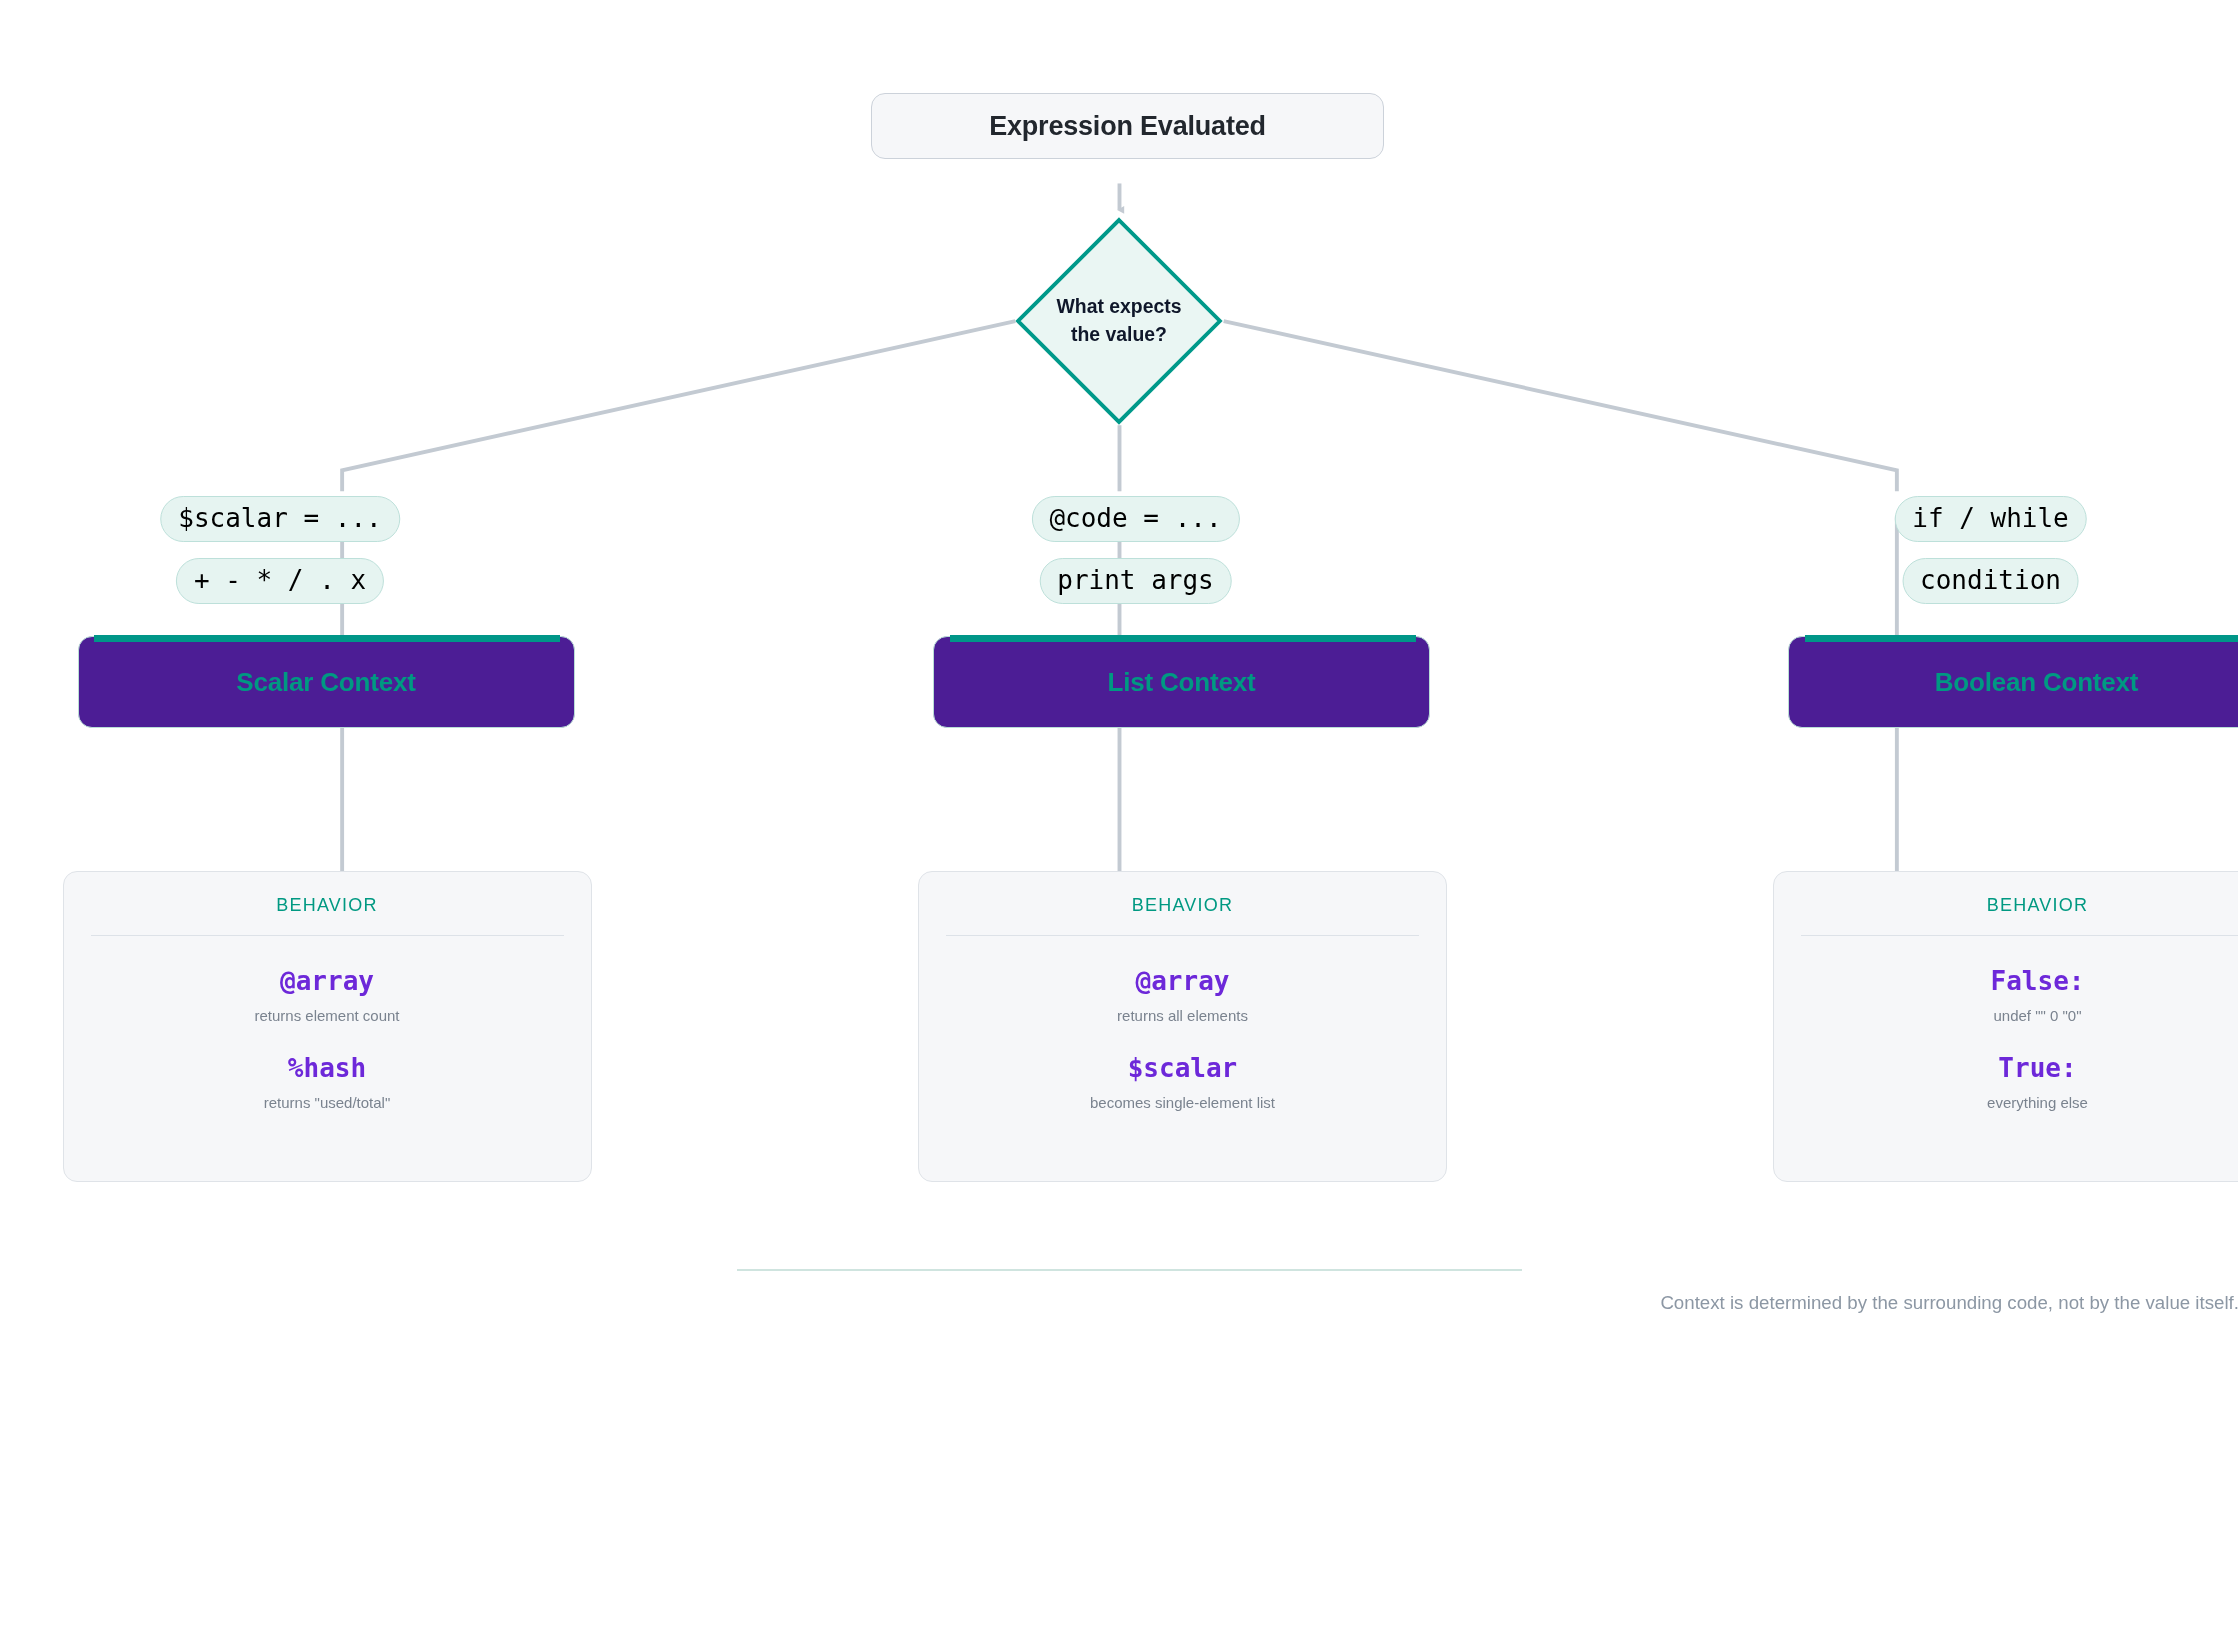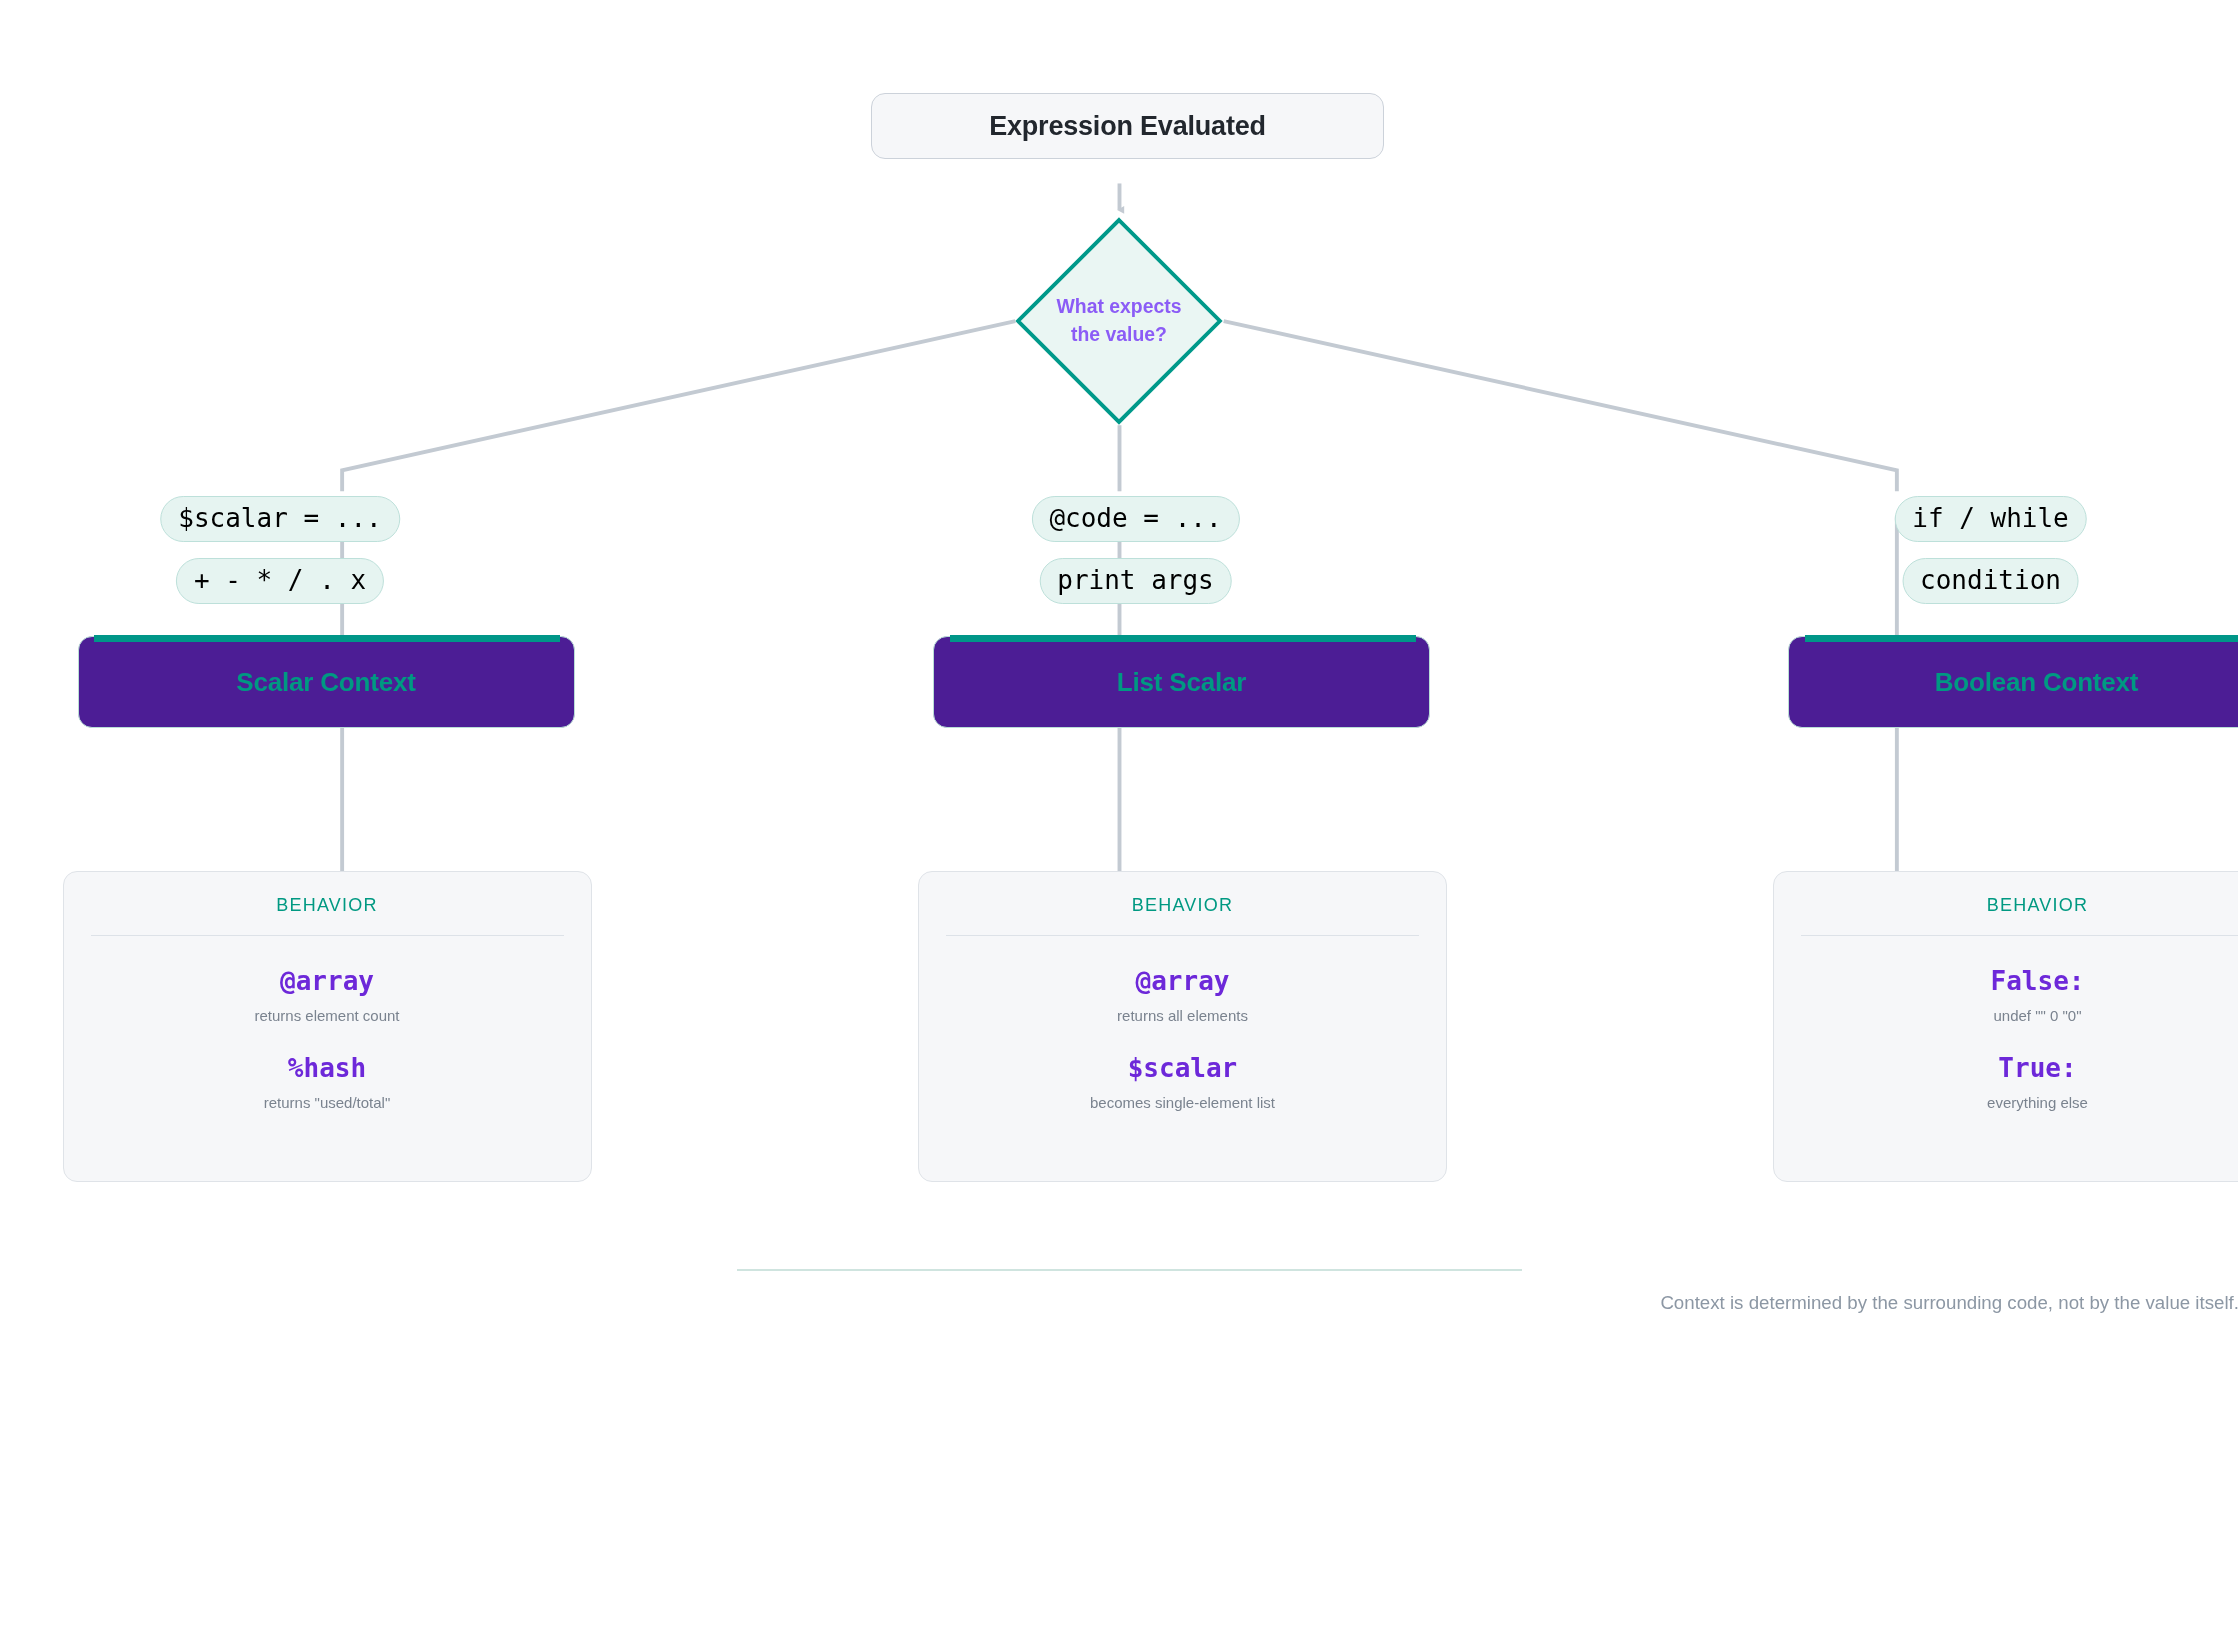--- a/index.html
+++ b/index.html
@@ -42,7 +42,7 @@
     position: absolute; inset: 0;
     display: flex; flex-direction: column;
     align-items: center; justify-content: center;
-    font-size: 19.4px; font-weight: bold; color: #8b5cf6;
+    font-size: 19.4px; font-weight: bold; color: #0f172a;
     line-height: 1.42; text-align: center;
   }
 

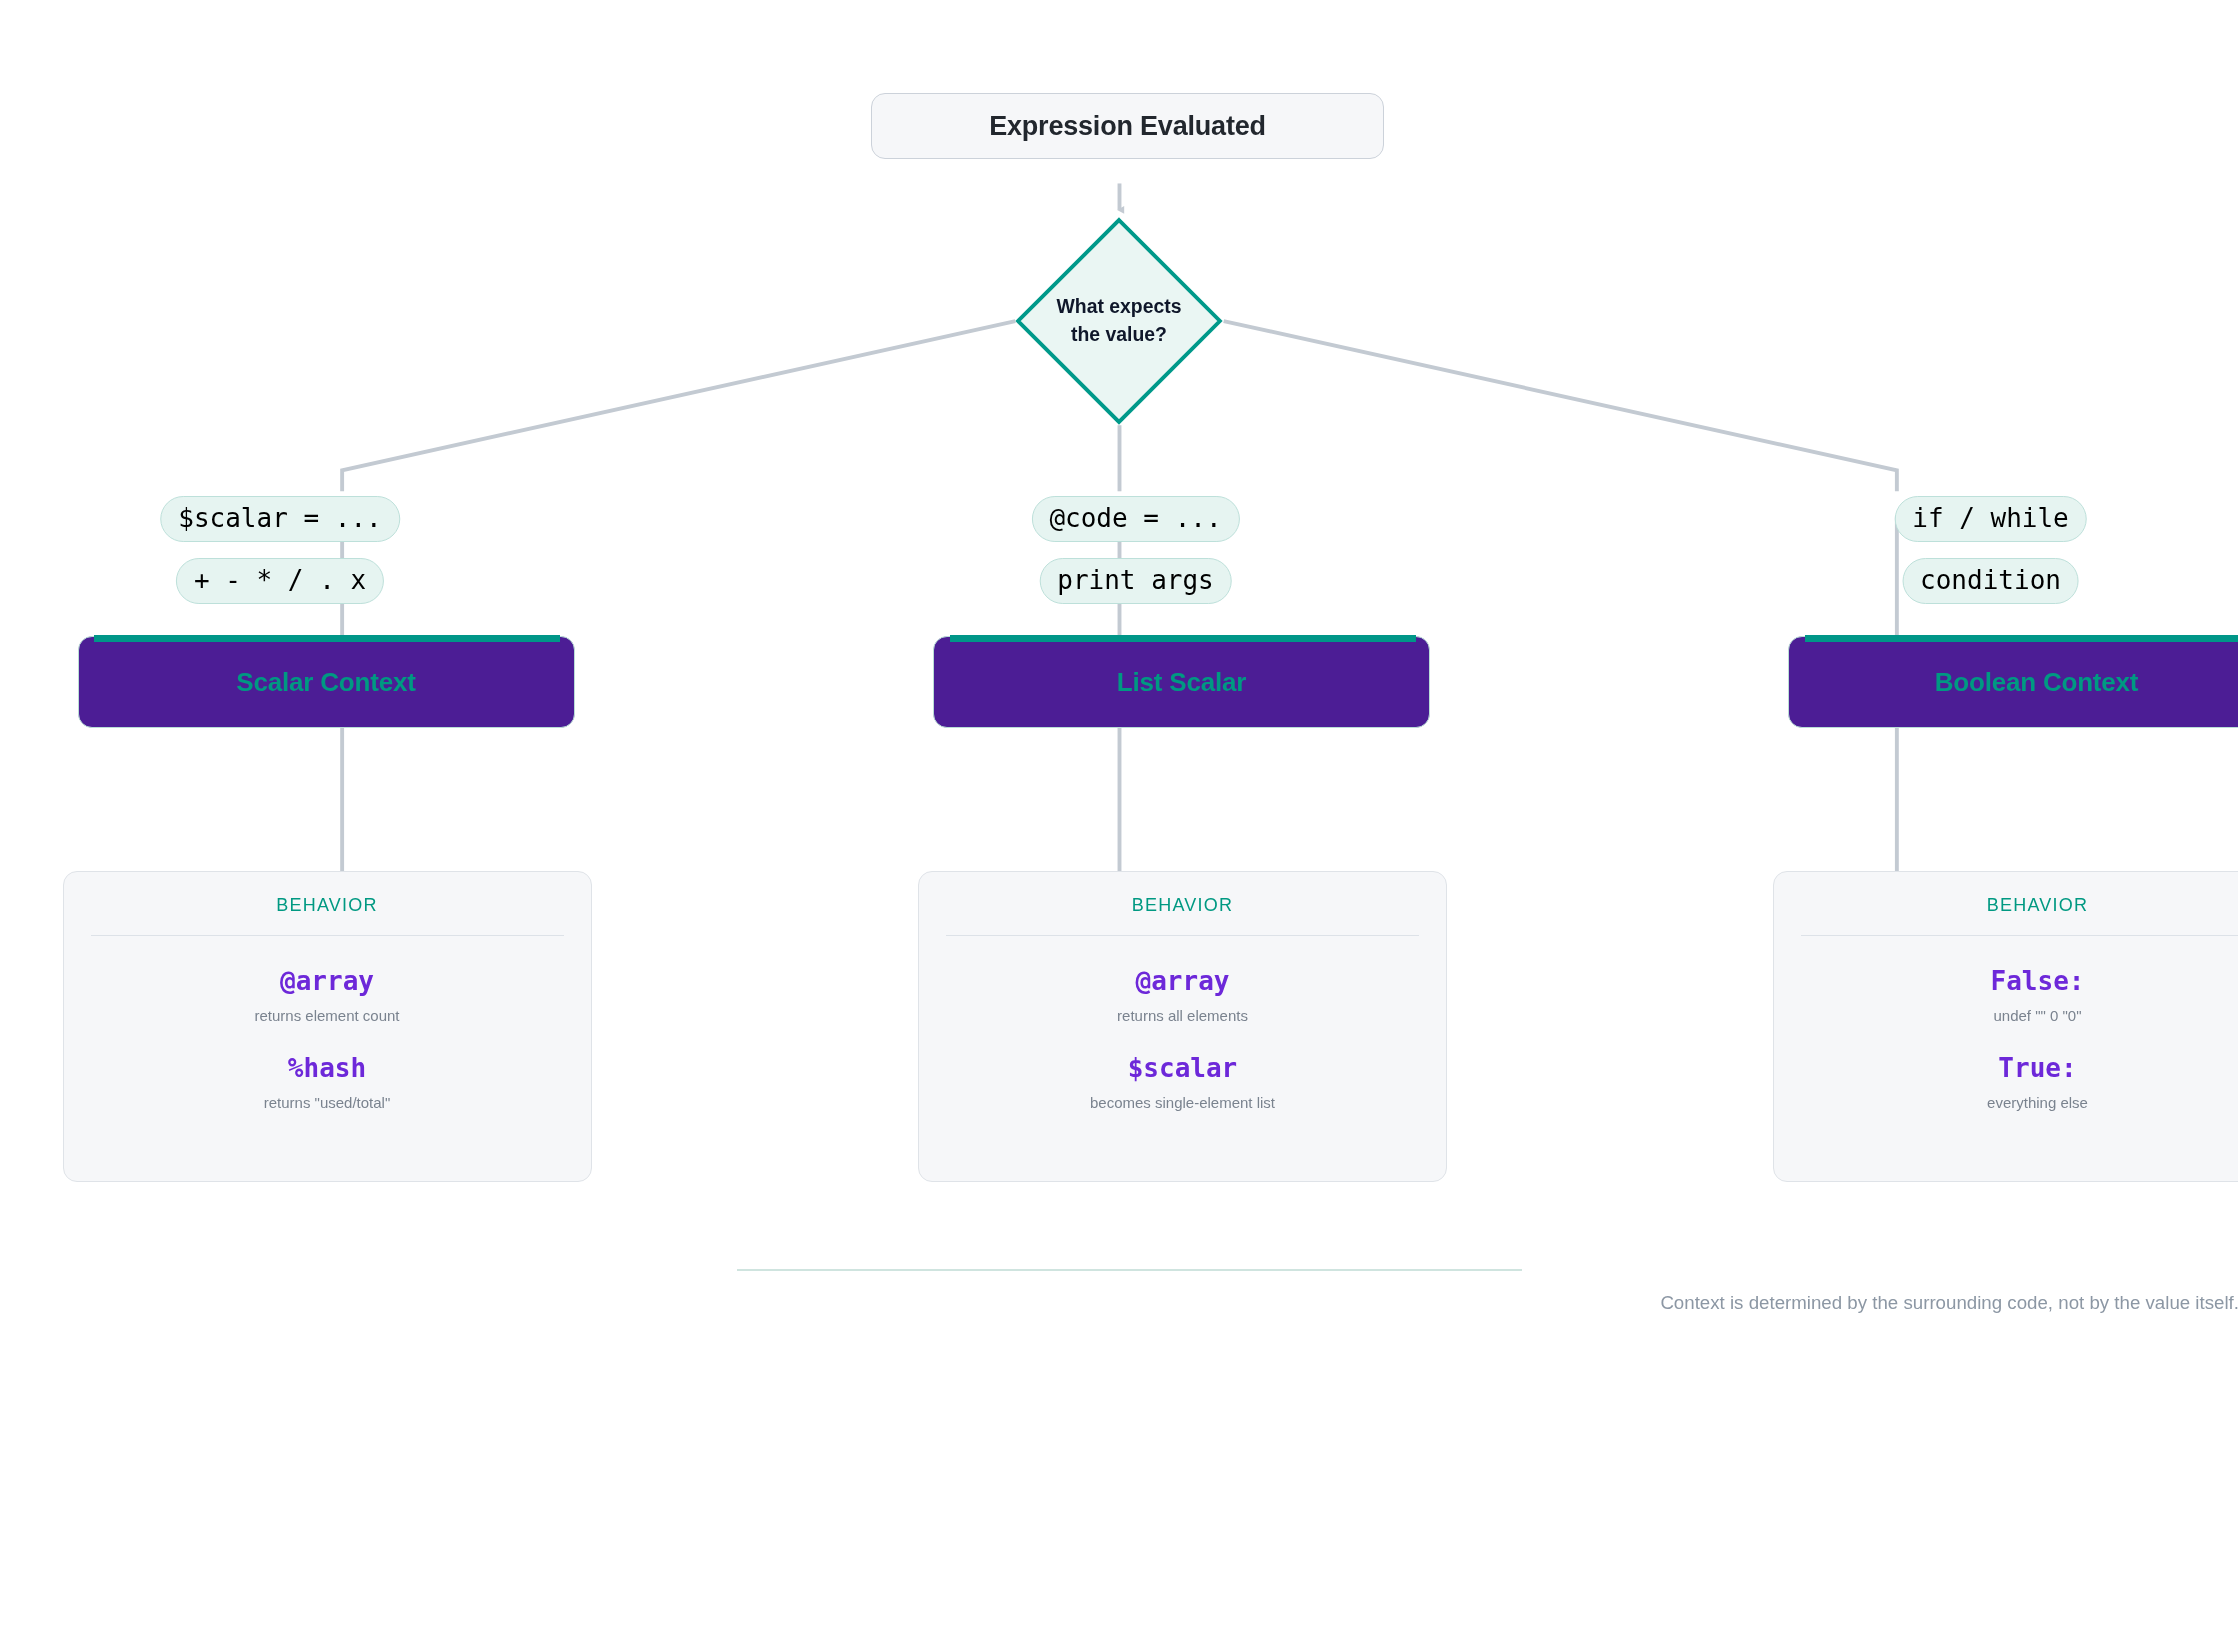--- a/index.html
+++ b/index.html
@@ -215,7 +215,7 @@
 
     <div class="ctx-box">
       <div class="ctx-bar"></div>
-      <span class="ctx-label">List Scalar</span>
+      <span class="ctx-label">List Context</span>
     </div>
 
     <div class="bhv-card">

